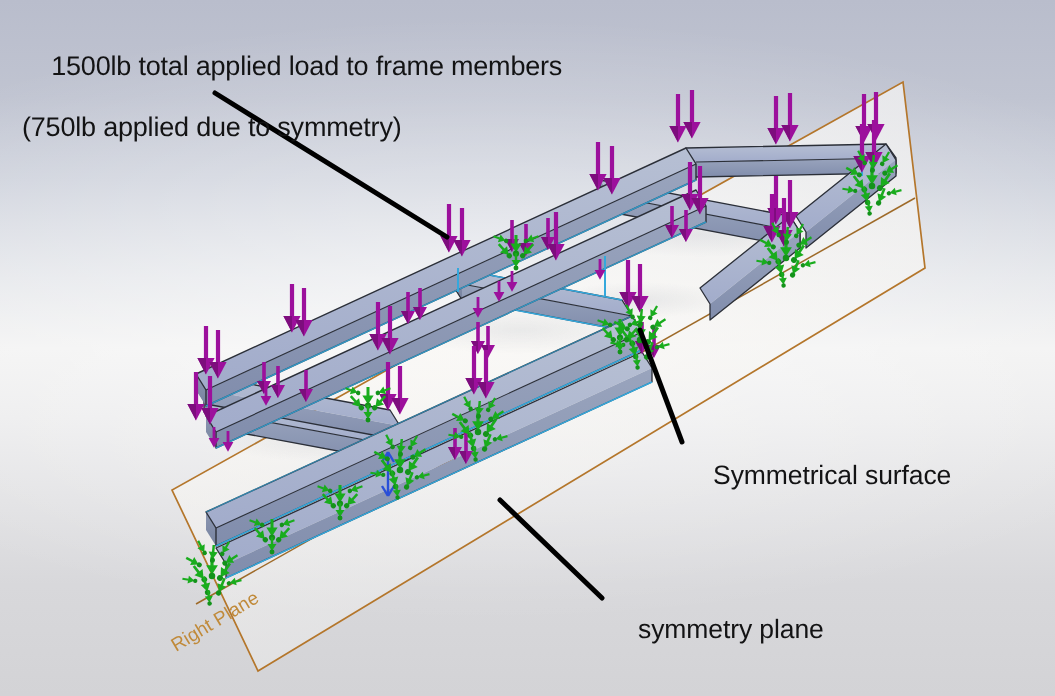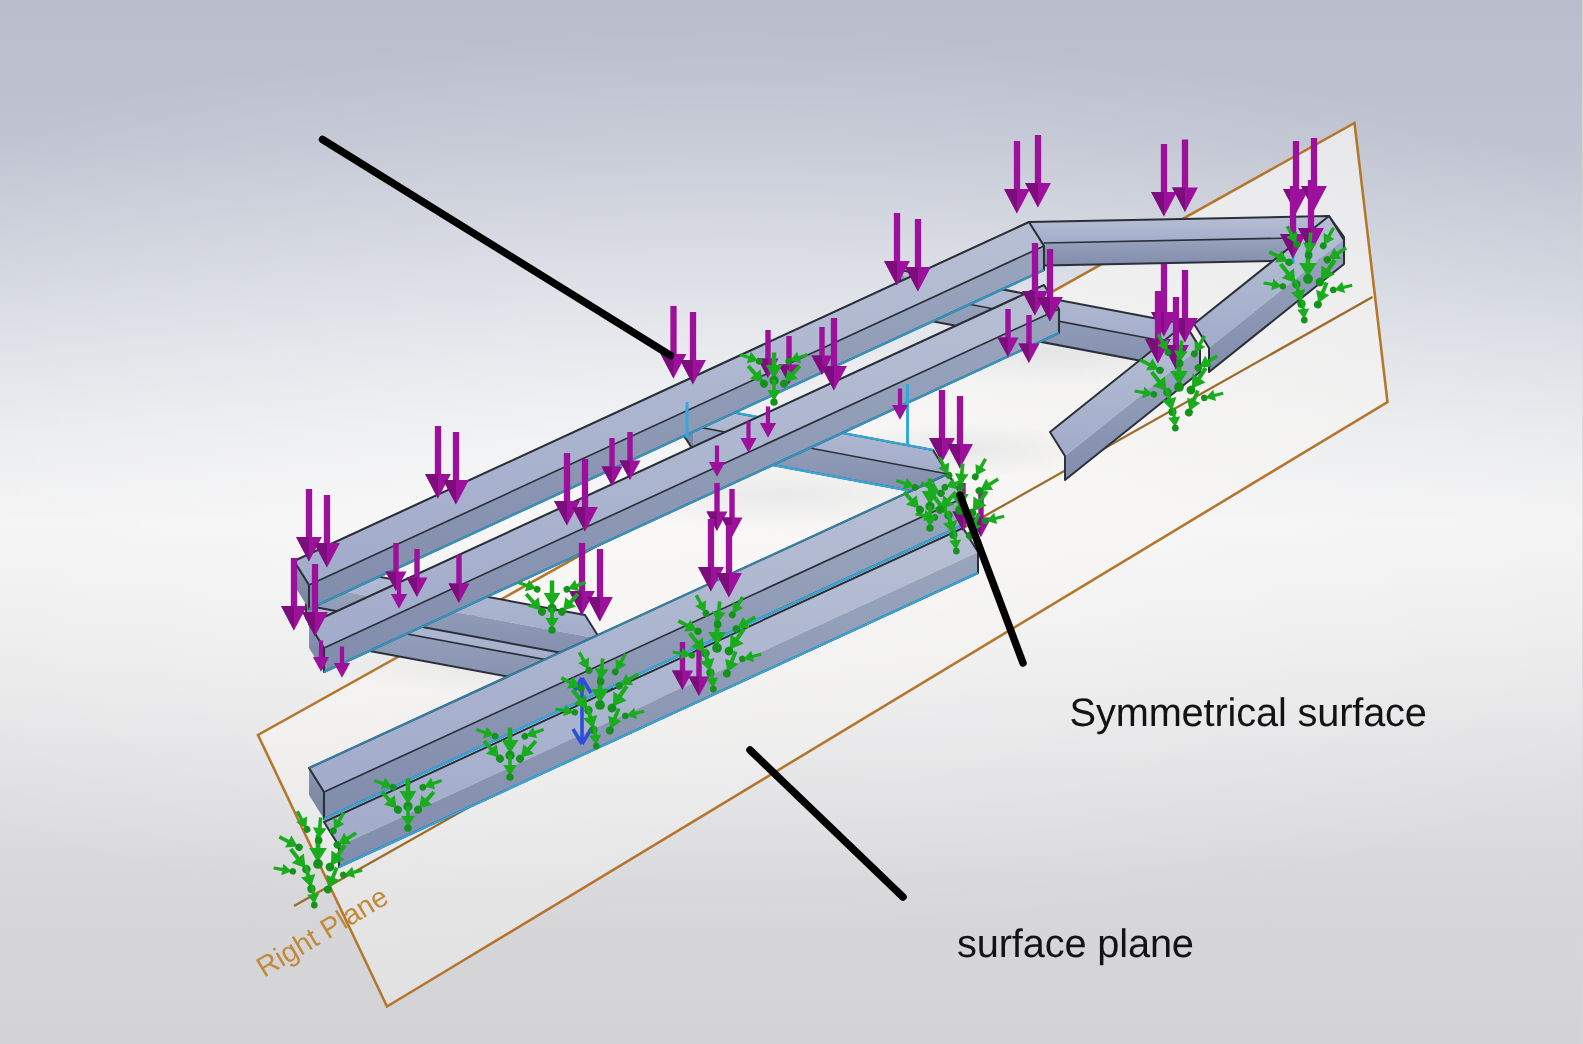--- a/index.html
+++ b/index.html
@@ -333,6 +333,7 @@
   </svg>
 
   <div class="anno" id="anno-load">
+    <span>1500lb total applied load to frame members</span>
   </div>
 
   <div class="anno" id="anno-sym-surface">

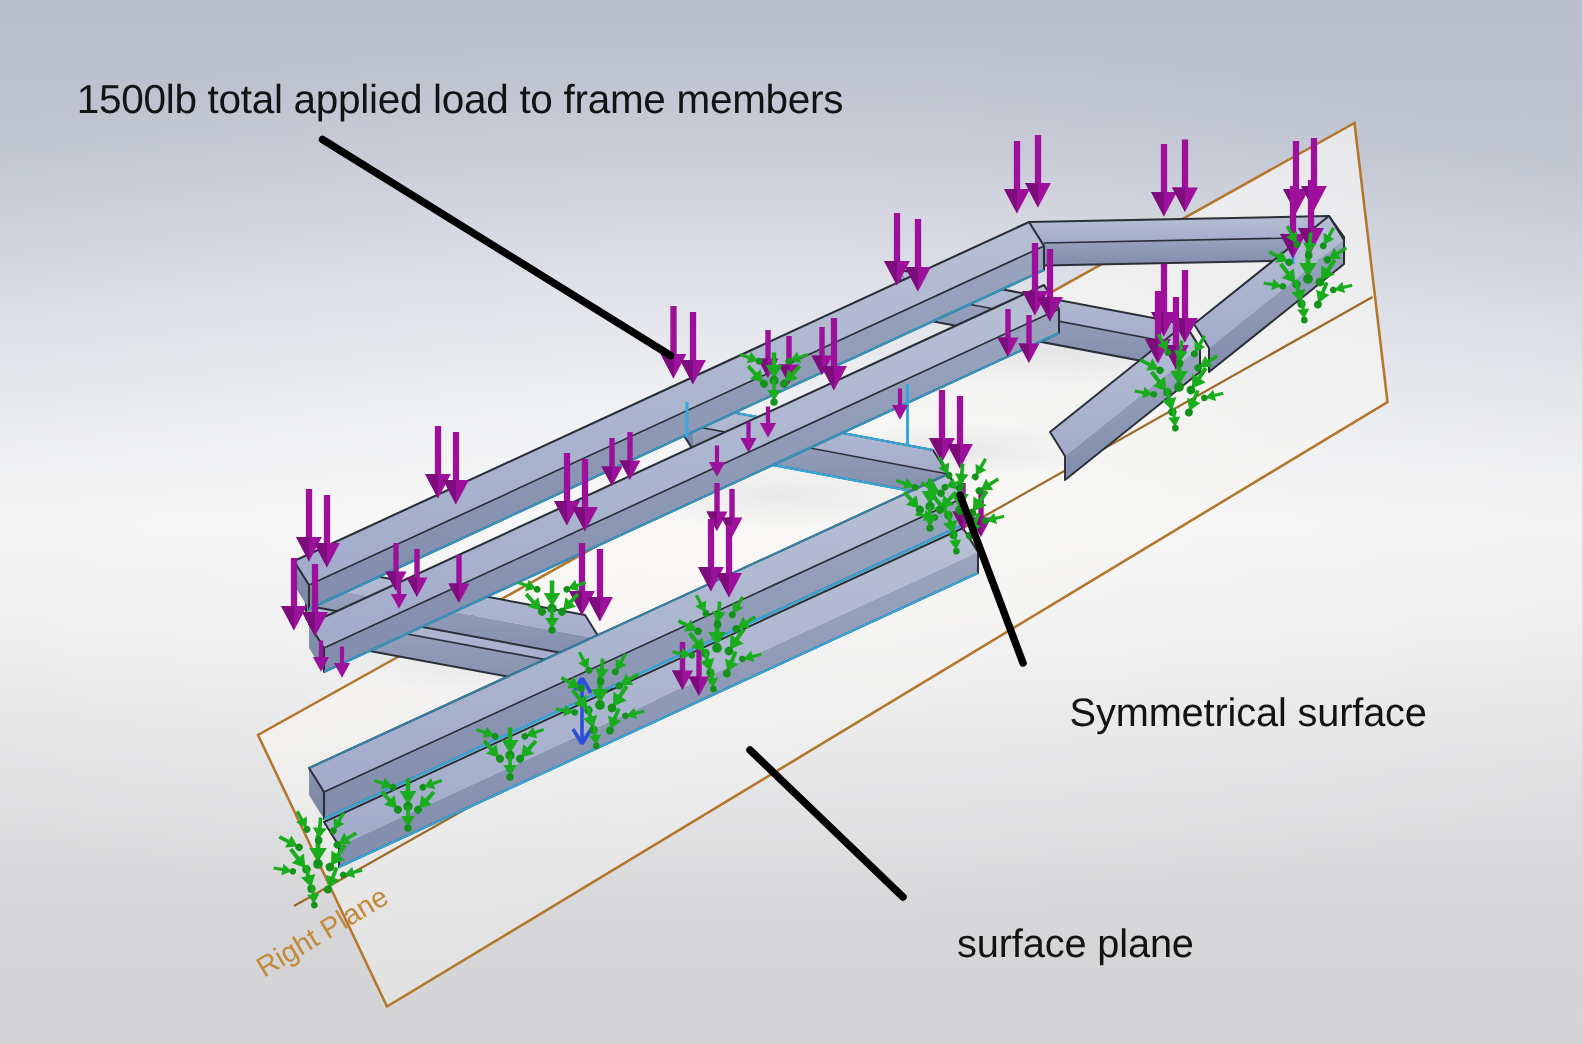--- a/index.html
+++ b/index.html
@@ -334,6 +334,7 @@
 
   <div class="anno" id="anno-load">
     <span>1500lb total applied load to frame members</span>
+    <span class="l2">(750lb applied due to symmetry)</span>
   </div>
 
   <div class="anno" id="anno-sym-surface">

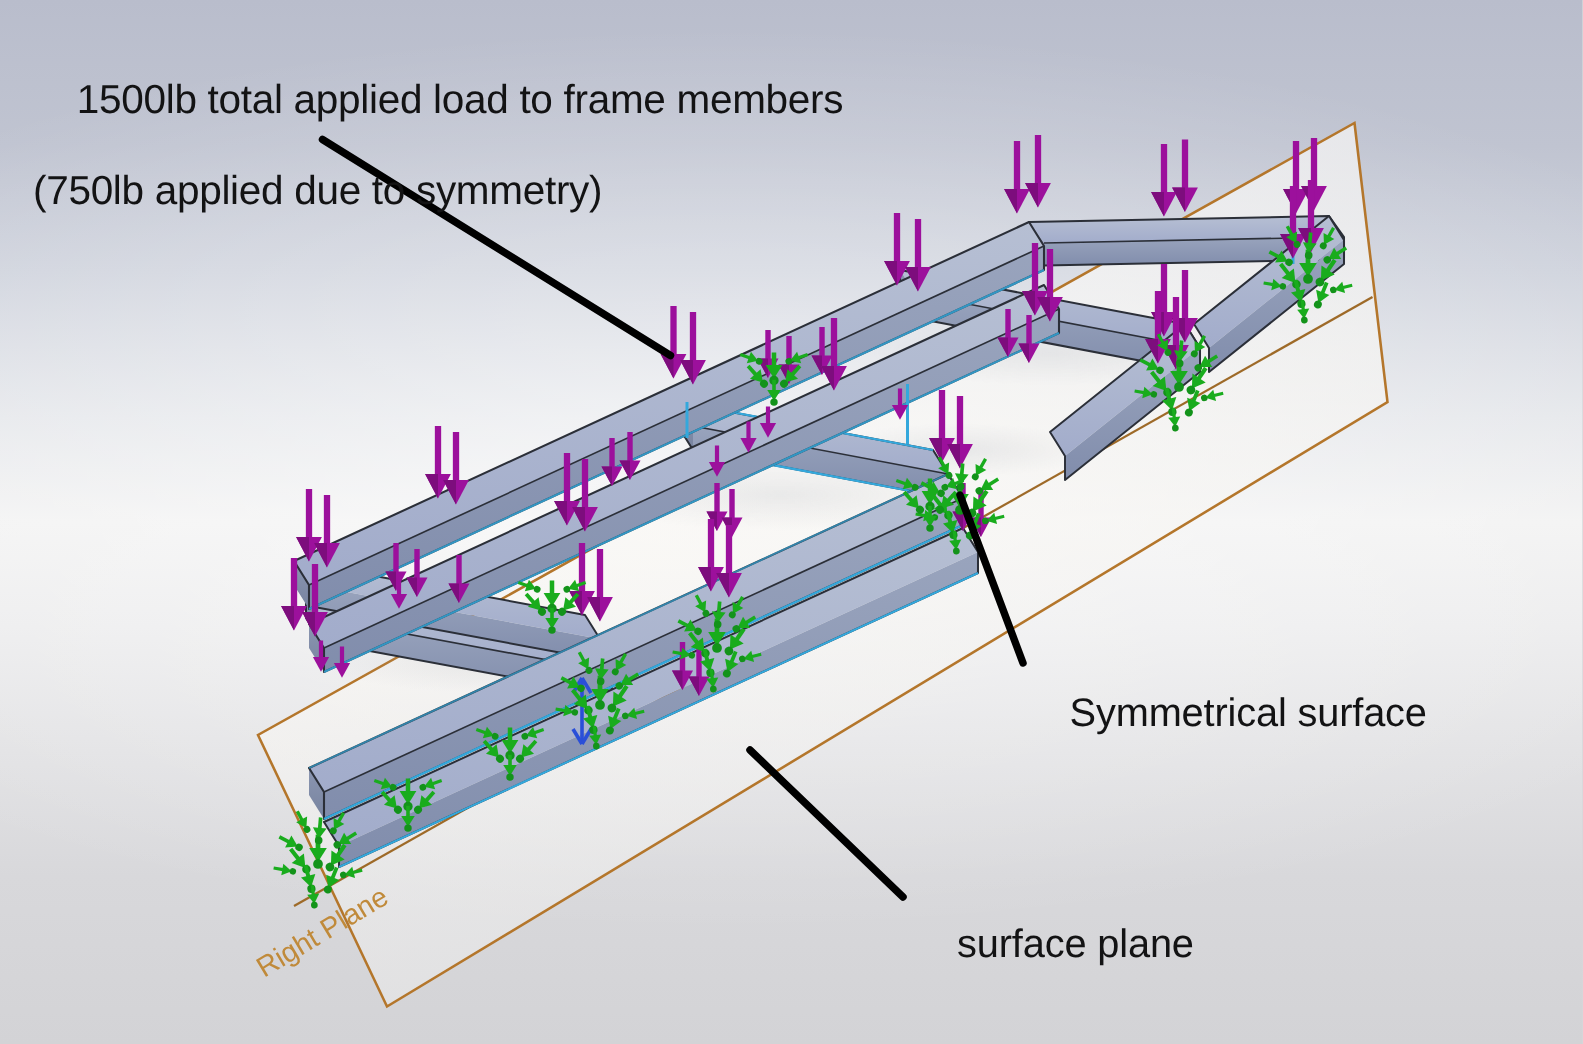--- a/index.html
+++ b/index.html
@@ -342,7 +342,7 @@
   </div>
 
   <div class="anno" id="anno-sym-plane">
-    <span>surface plane</span>
+    <span>symmetry plane</span>
   </div>
 
 </div>

